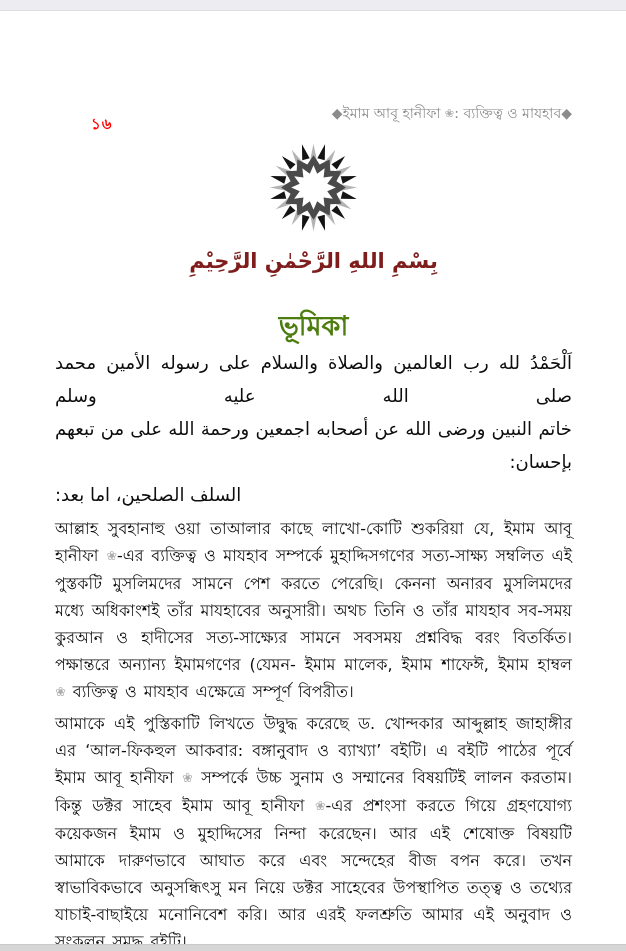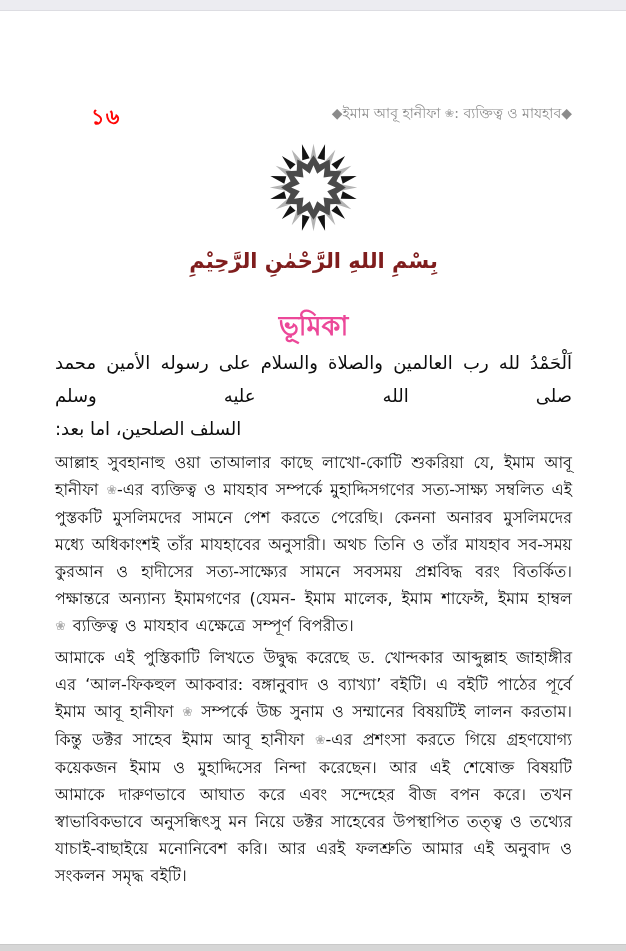--- a/index.html
+++ b/index.html
@@ -16,8 +16,8 @@
   .content{position:absolute;top:0;left:55px;width:517px;}
   .header-row{position:relative;margin-top:100px;height:26px;}
   .page-num{
-    position:absolute;left:36px;top:1px;
-    color:#ff0606;font-weight:bold;font-size:21px;letter-spacing:1px;
+    position:absolute;left:36px;top:12px;
+    color:#ff0606;font-weight:bold;font-size:15px;letter-spacing:1px;
   }
   .header-title{
     text-align:right;color:#8b8b8b;font-size:14px;font-weight:500;

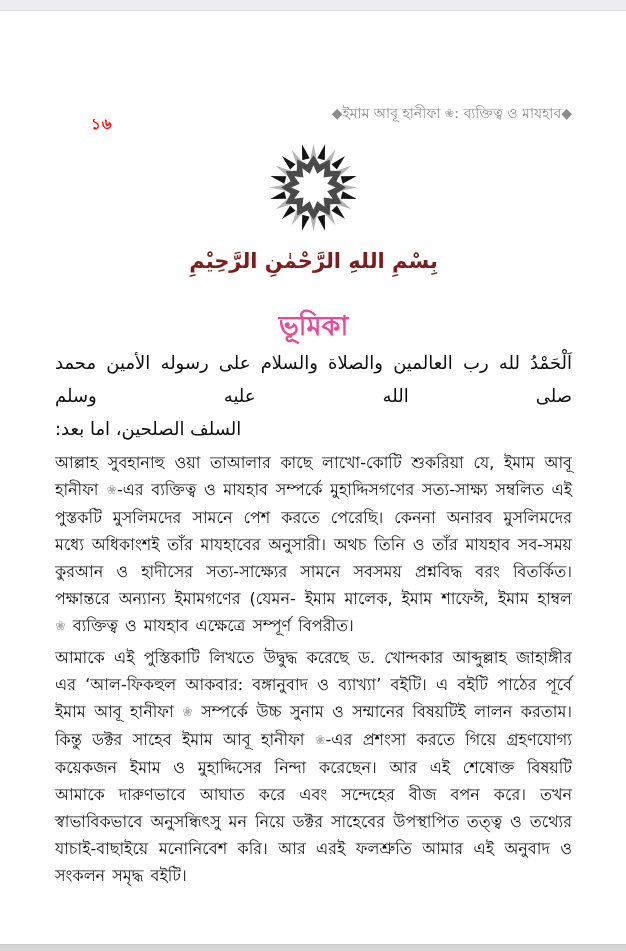--- a/index.html
+++ b/index.html
@@ -31,7 +31,7 @@
   }
   .section-title{
     text-align:center;margin-top:30px;
-    font-size:27px;font-weight:bold;line-height:40px;color:#ec4899;
+    font-size:27px;font-weight:bold;line-height:40px;color:#4d7c0f;
   }
   .arabic-block{margin-top:0;font-size:18px;line-height:33px;direction:rtl;color:#0d0d0d;}
   .ar-line{text-align:justify;text-align-last:justify;}

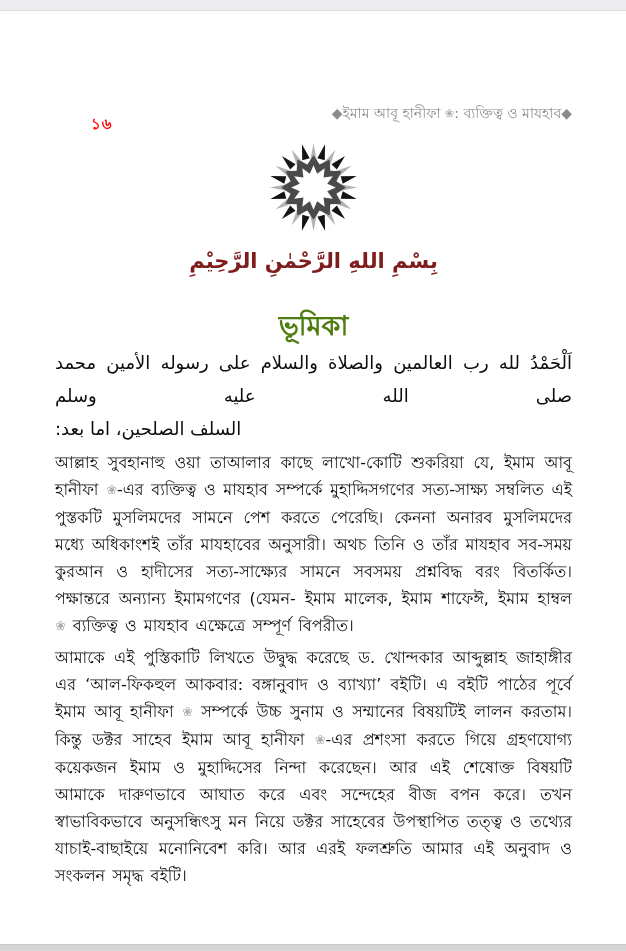--- a/index.html
+++ b/index.html
@@ -94,6 +94,7 @@
 
     <div class="arabic-block">
       <div class="ar-line">اَلْحَمْدُ لله رب العالمين والصلاة والسلام على رسوله الأمين محمد صلى الله عليه وسلم</div>
+      <div class="ar-line">خاتم النبين ورضى الله عن أصحابه اجمعين ورحمة الله على من تبعهم بإحسان:</div>
       <div class="ar-line ar-last">السلف الصلحين، اما بعد:</div>
     </div>
 

